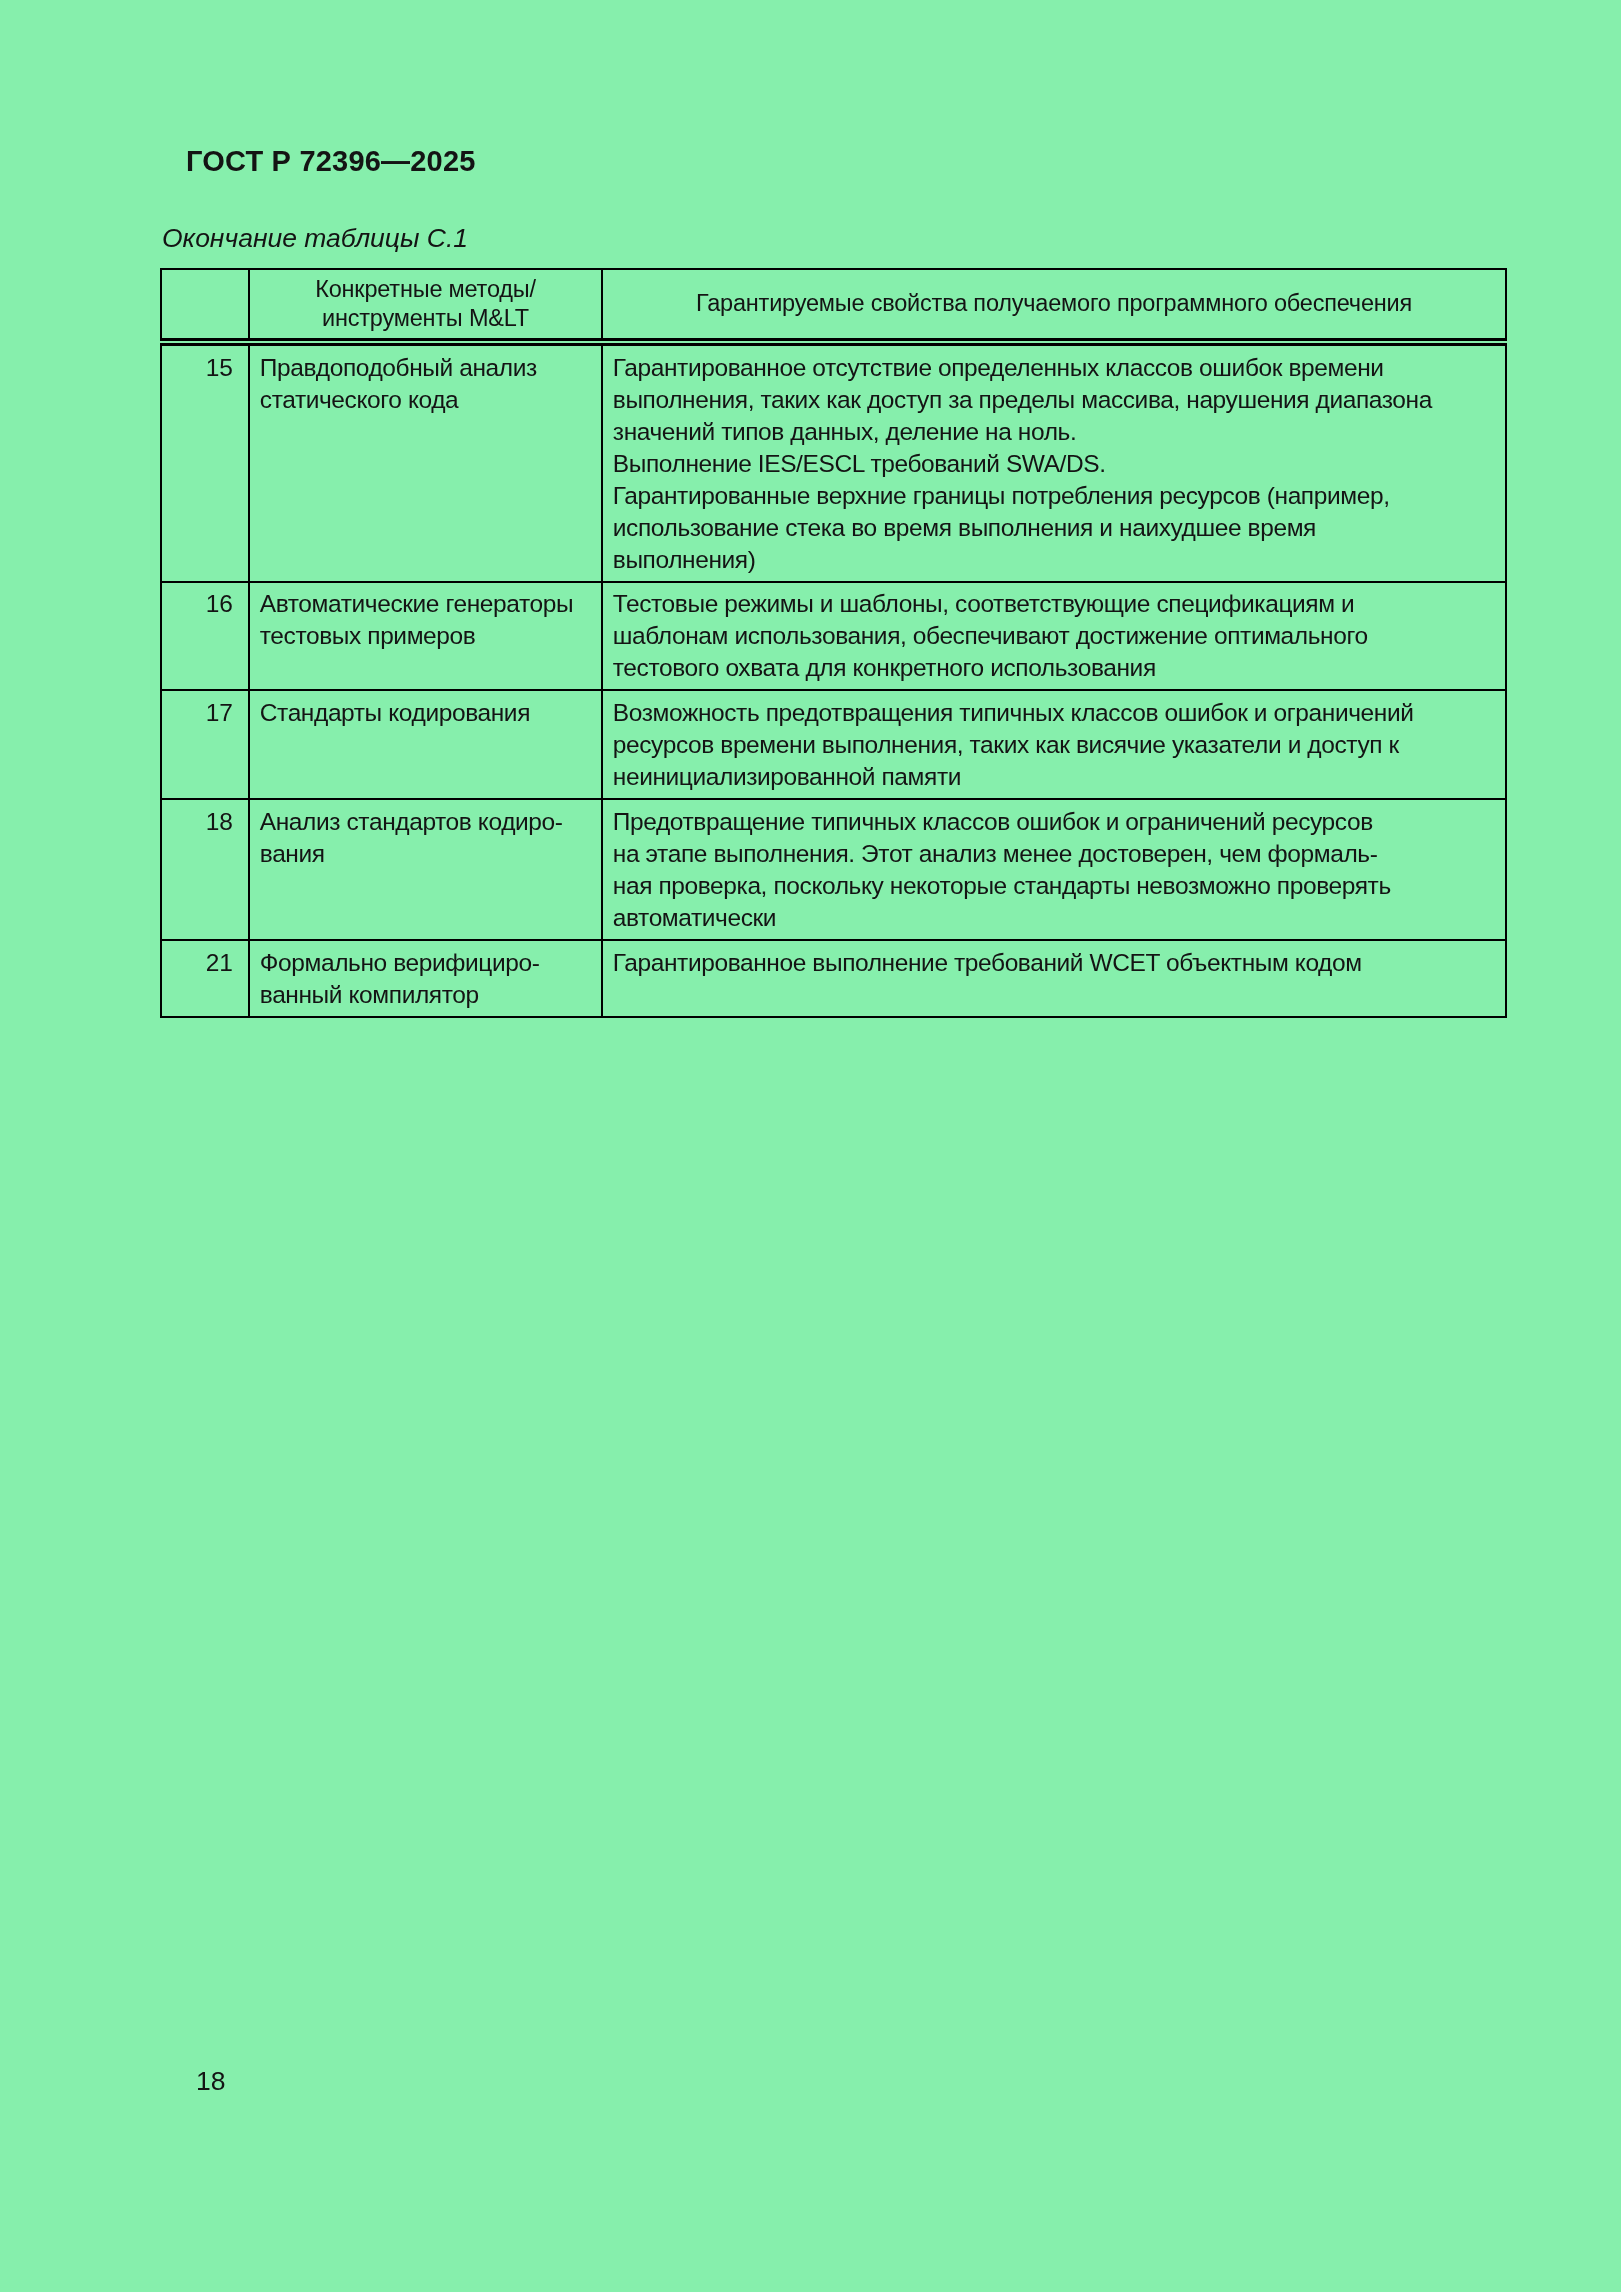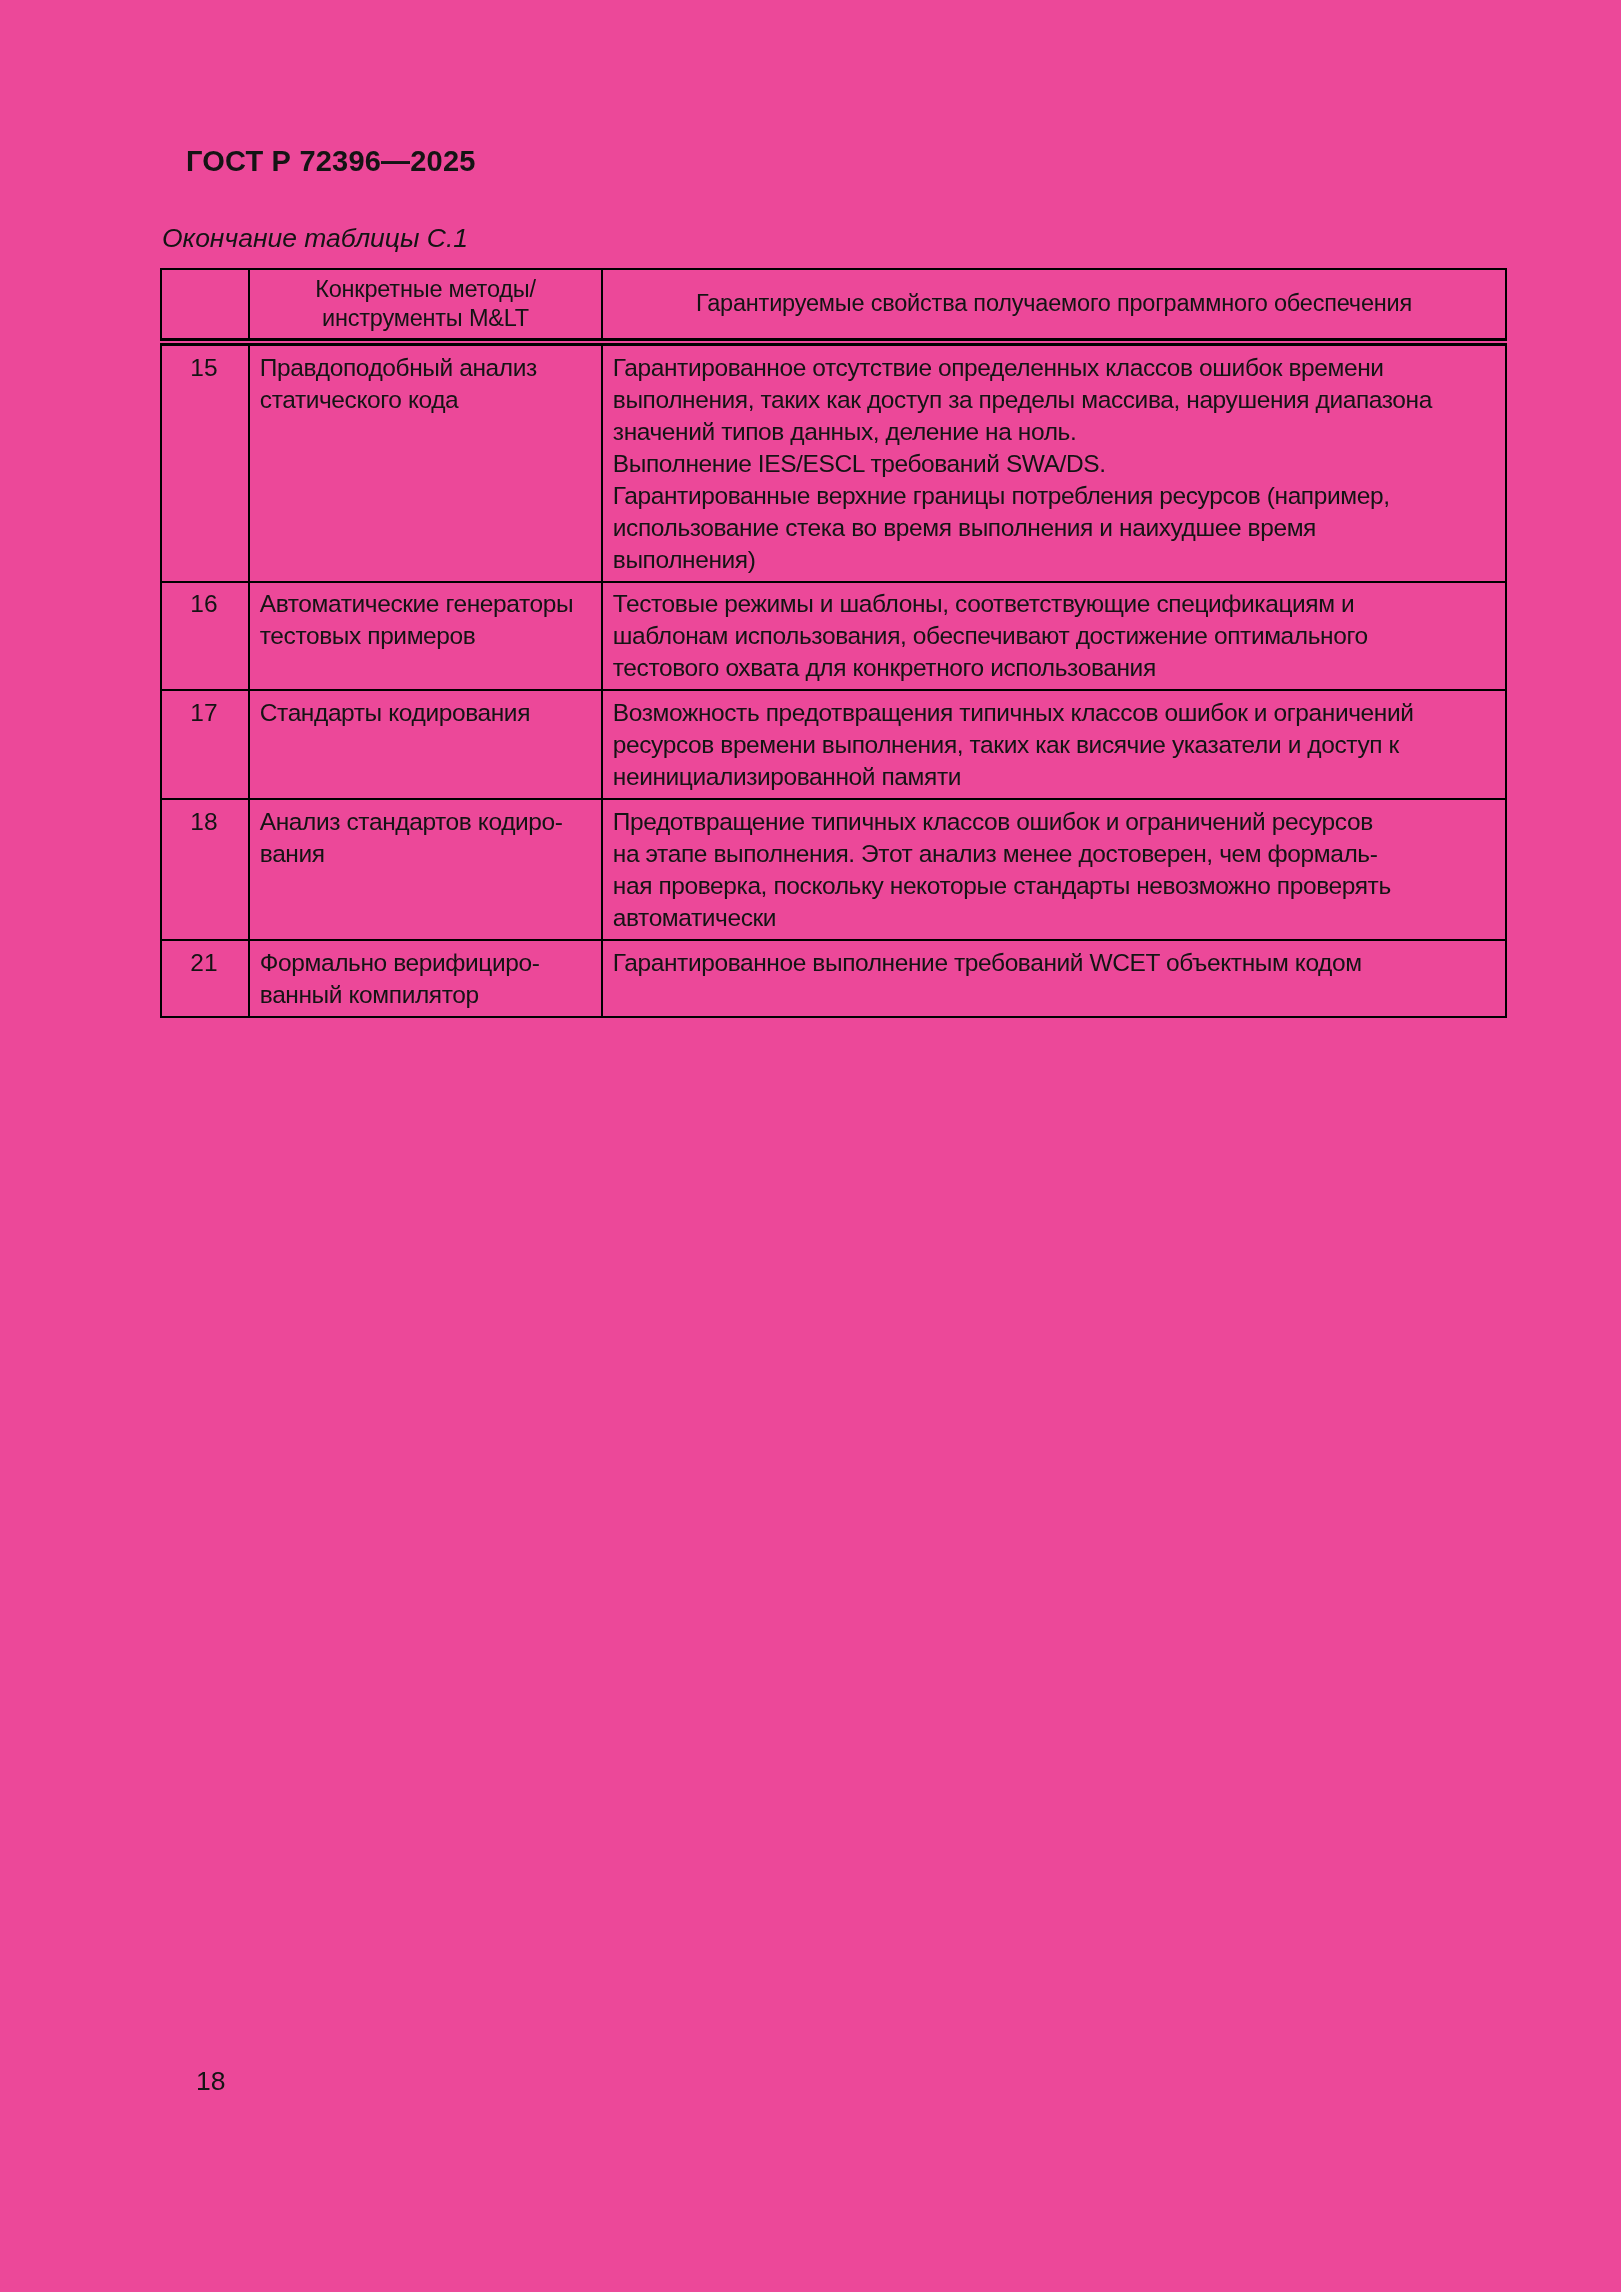--- a/index.html
+++ b/index.html
@@ -14,7 +14,7 @@
   .page {
     position: absolute;
     inset: 0;
-    background: #ec4899;
+    background: #86efac;
   }
   .doc-code {
     position: absolute;

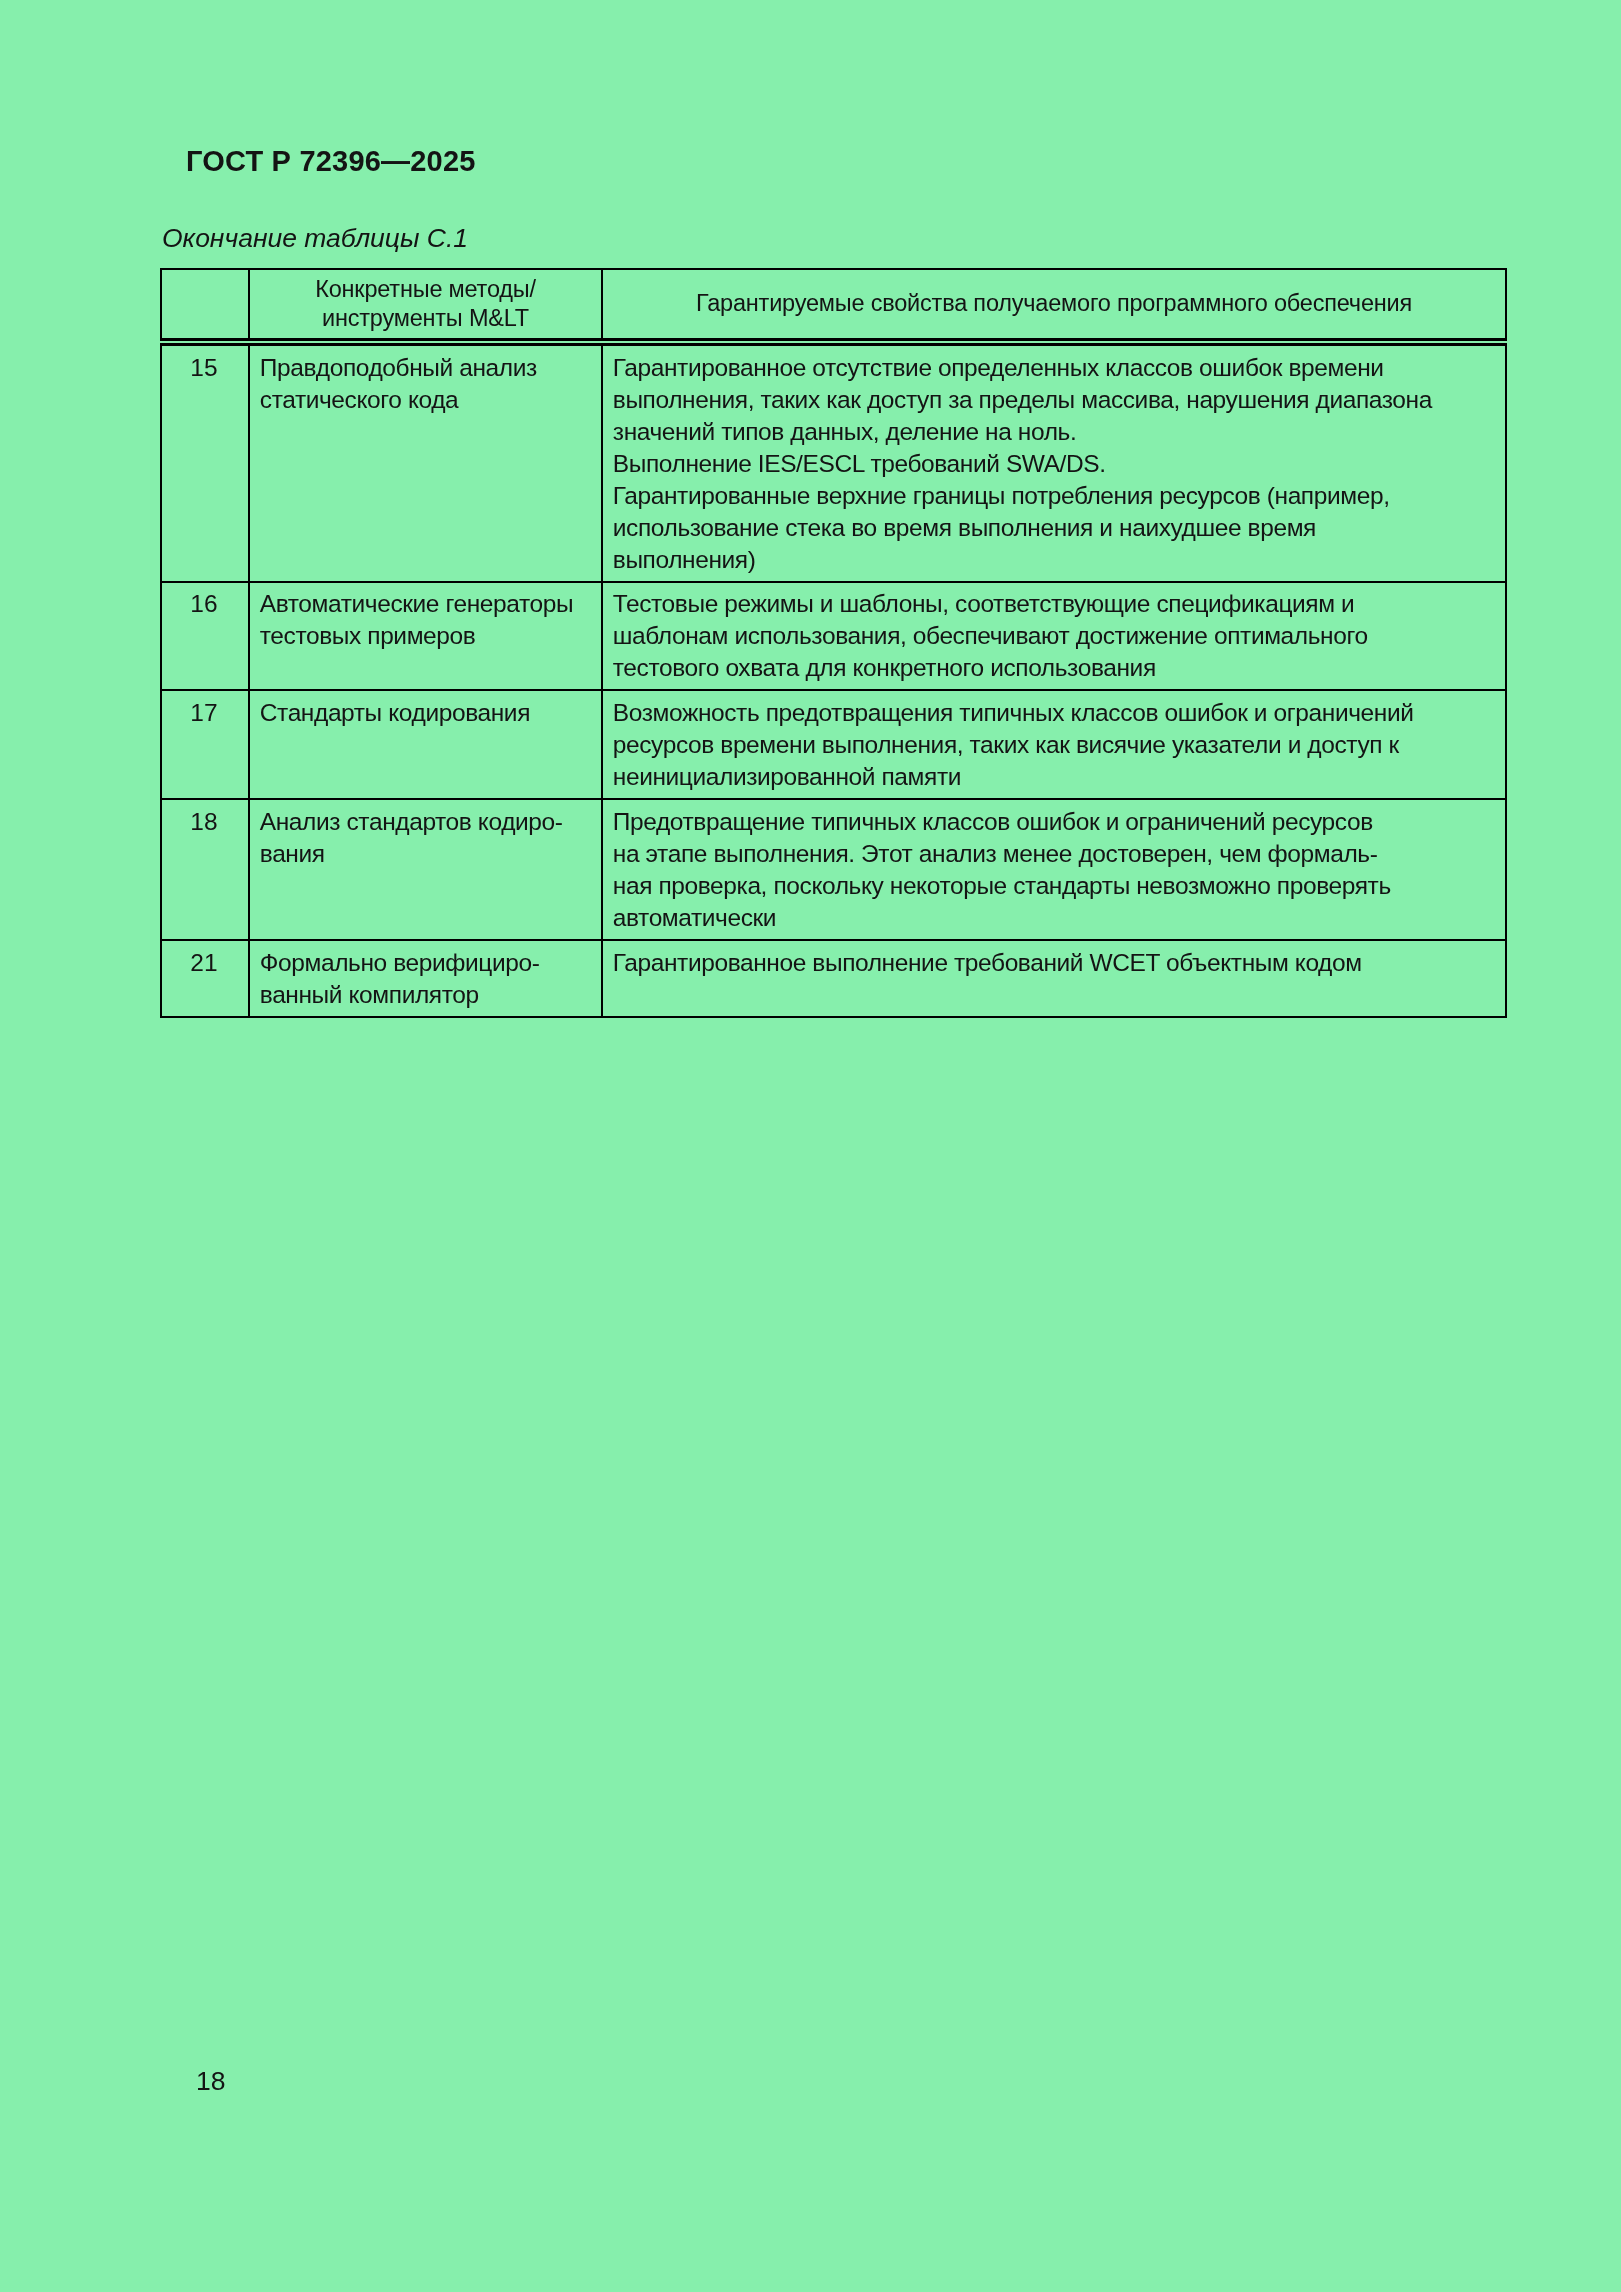--- a/index.html
+++ b/index.html
@@ -67,9 +67,9 @@
     letter-spacing: -0.4px;
   }
   table.gost-table td.num {
-    text-align: center;
+    text-align: right;
     padding-left: 3.9px;
-    padding-right: 6px;
+    padding-right: 15px;
     letter-spacing: 0;
   }
   .page-number {

